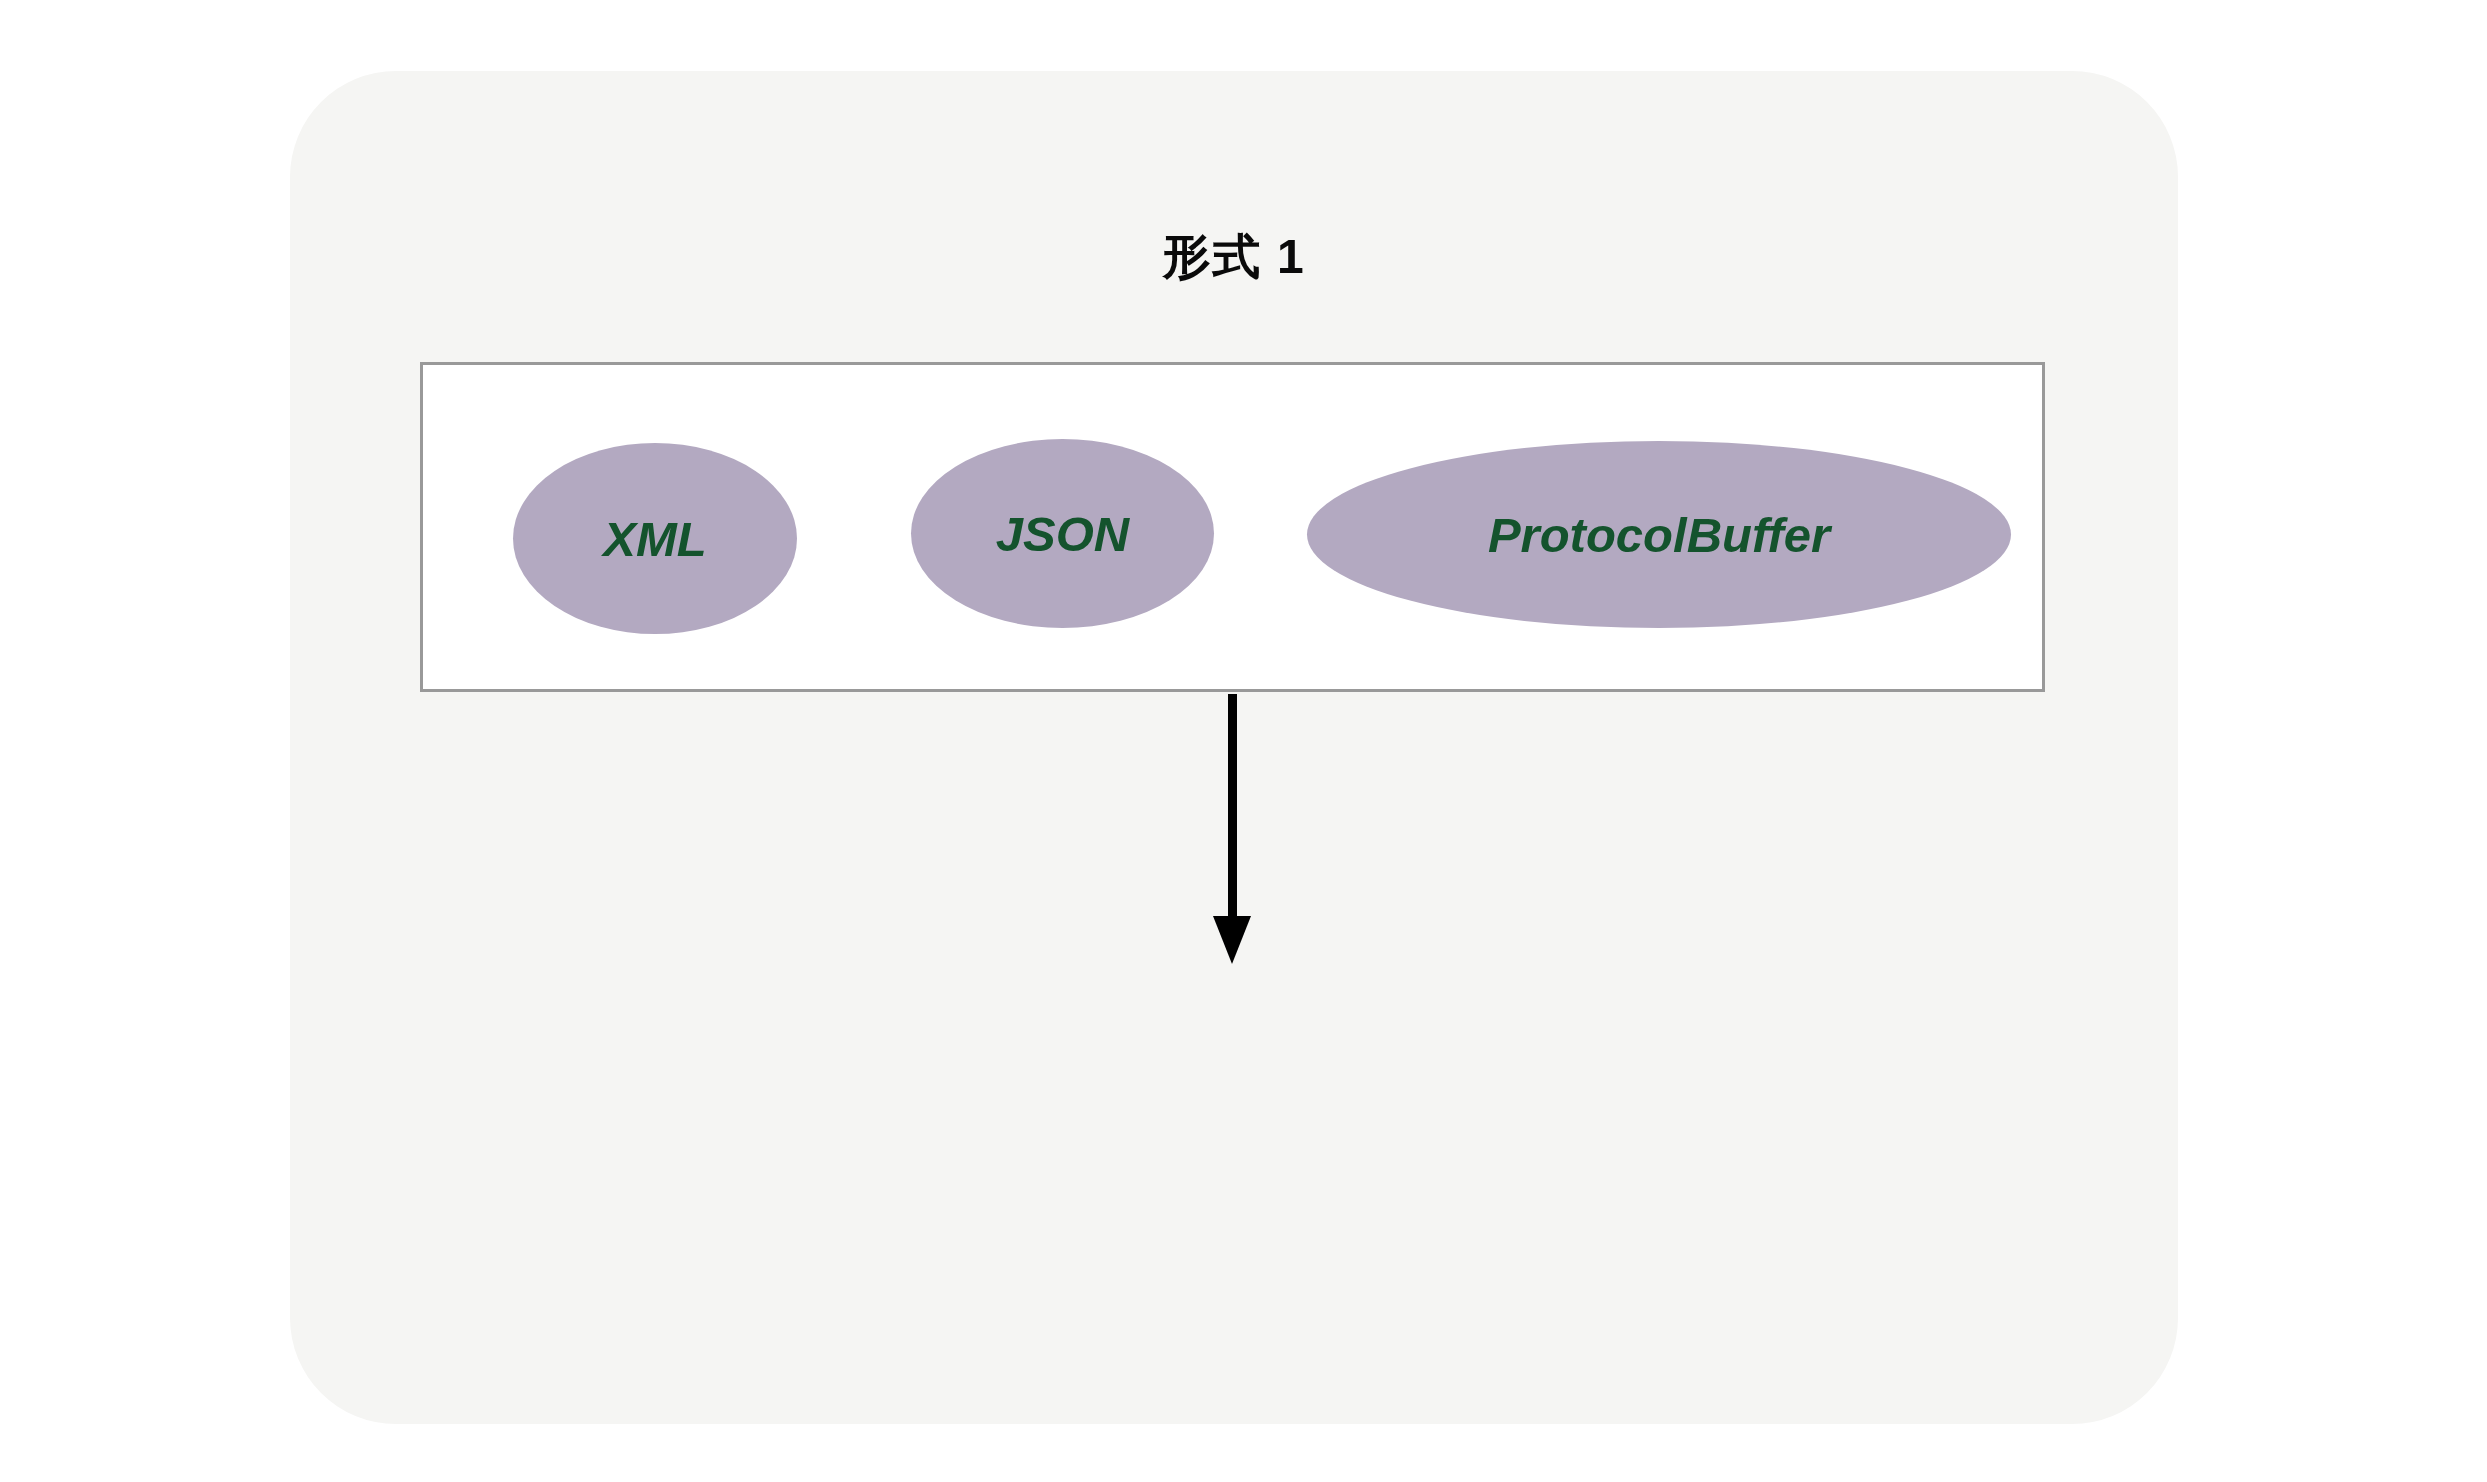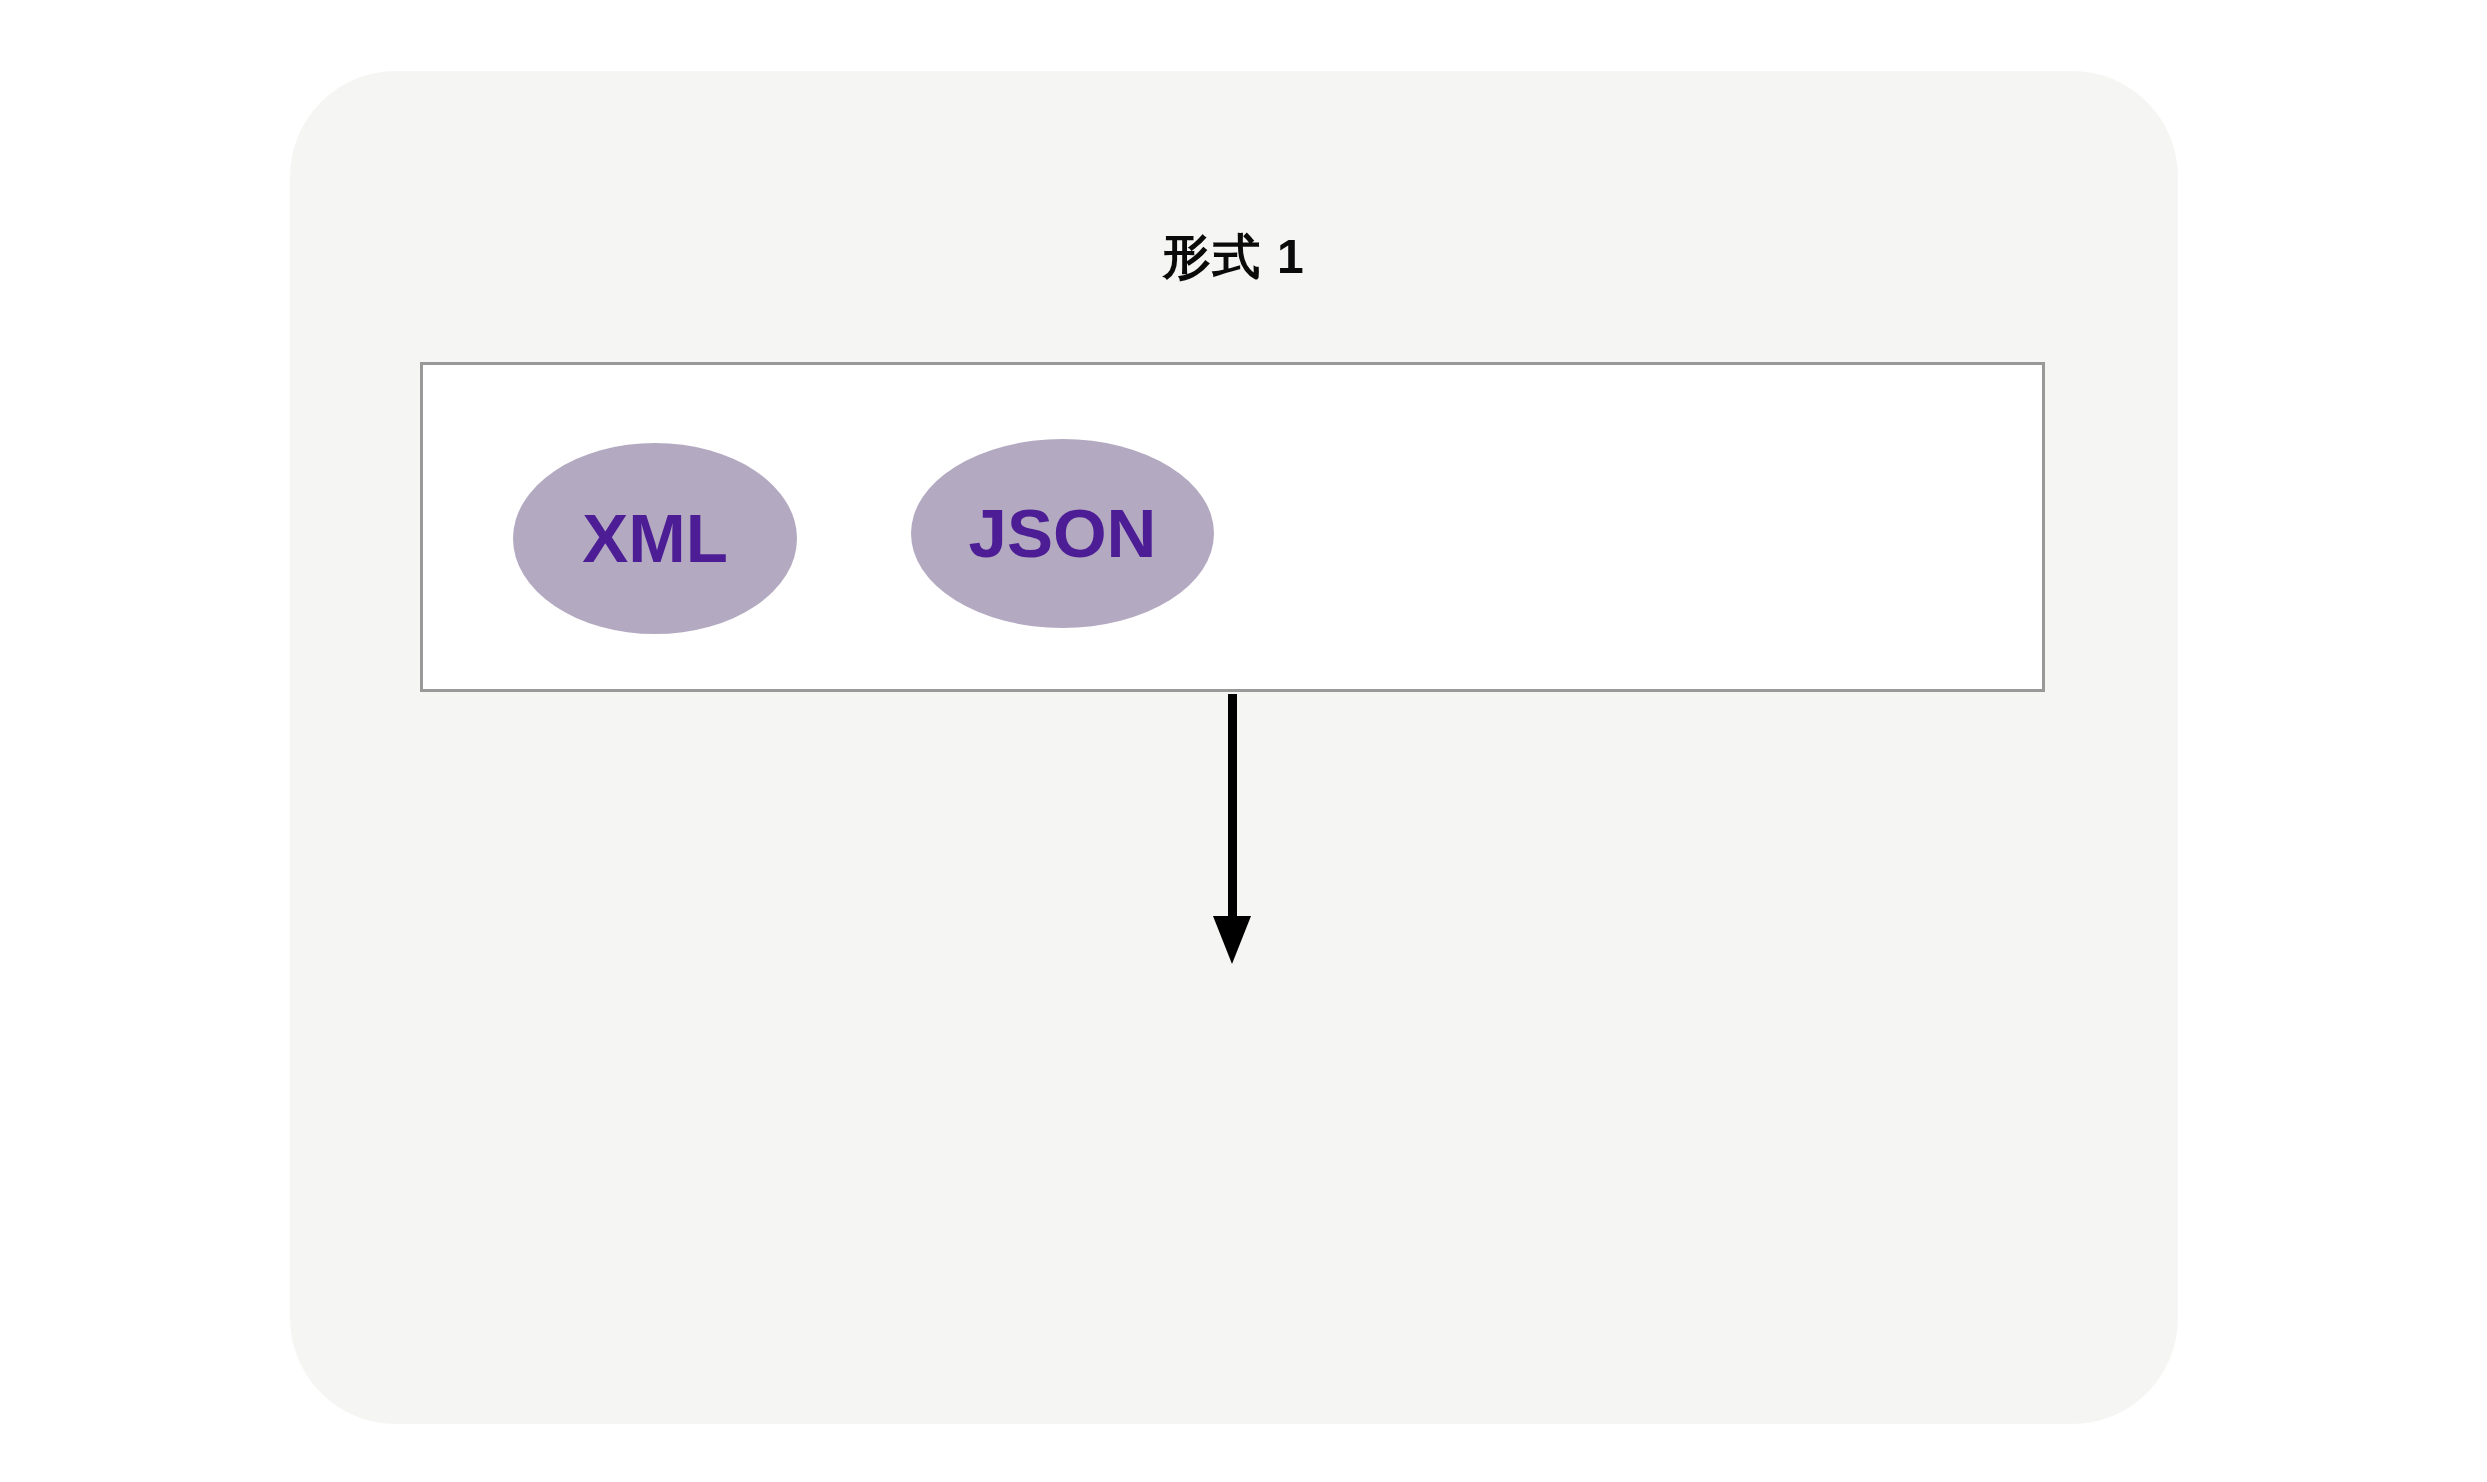--- a/index.html
+++ b/index.html
@@ -33,7 +33,7 @@
   .ellipse{
     position:absolute;display:flex;align-items:center;justify-content:center;
     background:var(--ellipse-fill);border-radius:50%;
-    font-size:69px;font-weight:600;color:#4c1d95;white-space:nowrap;
+    font-size:49px;font-weight:600;color:#14532d;white-space:nowrap;font-style:italic;
   }
   .ellipse.xml  {left:90px; top:78px; width:284px; height:191px;}
   .ellipse.json {left:488px; top:74px; width:303px; height:189px;}

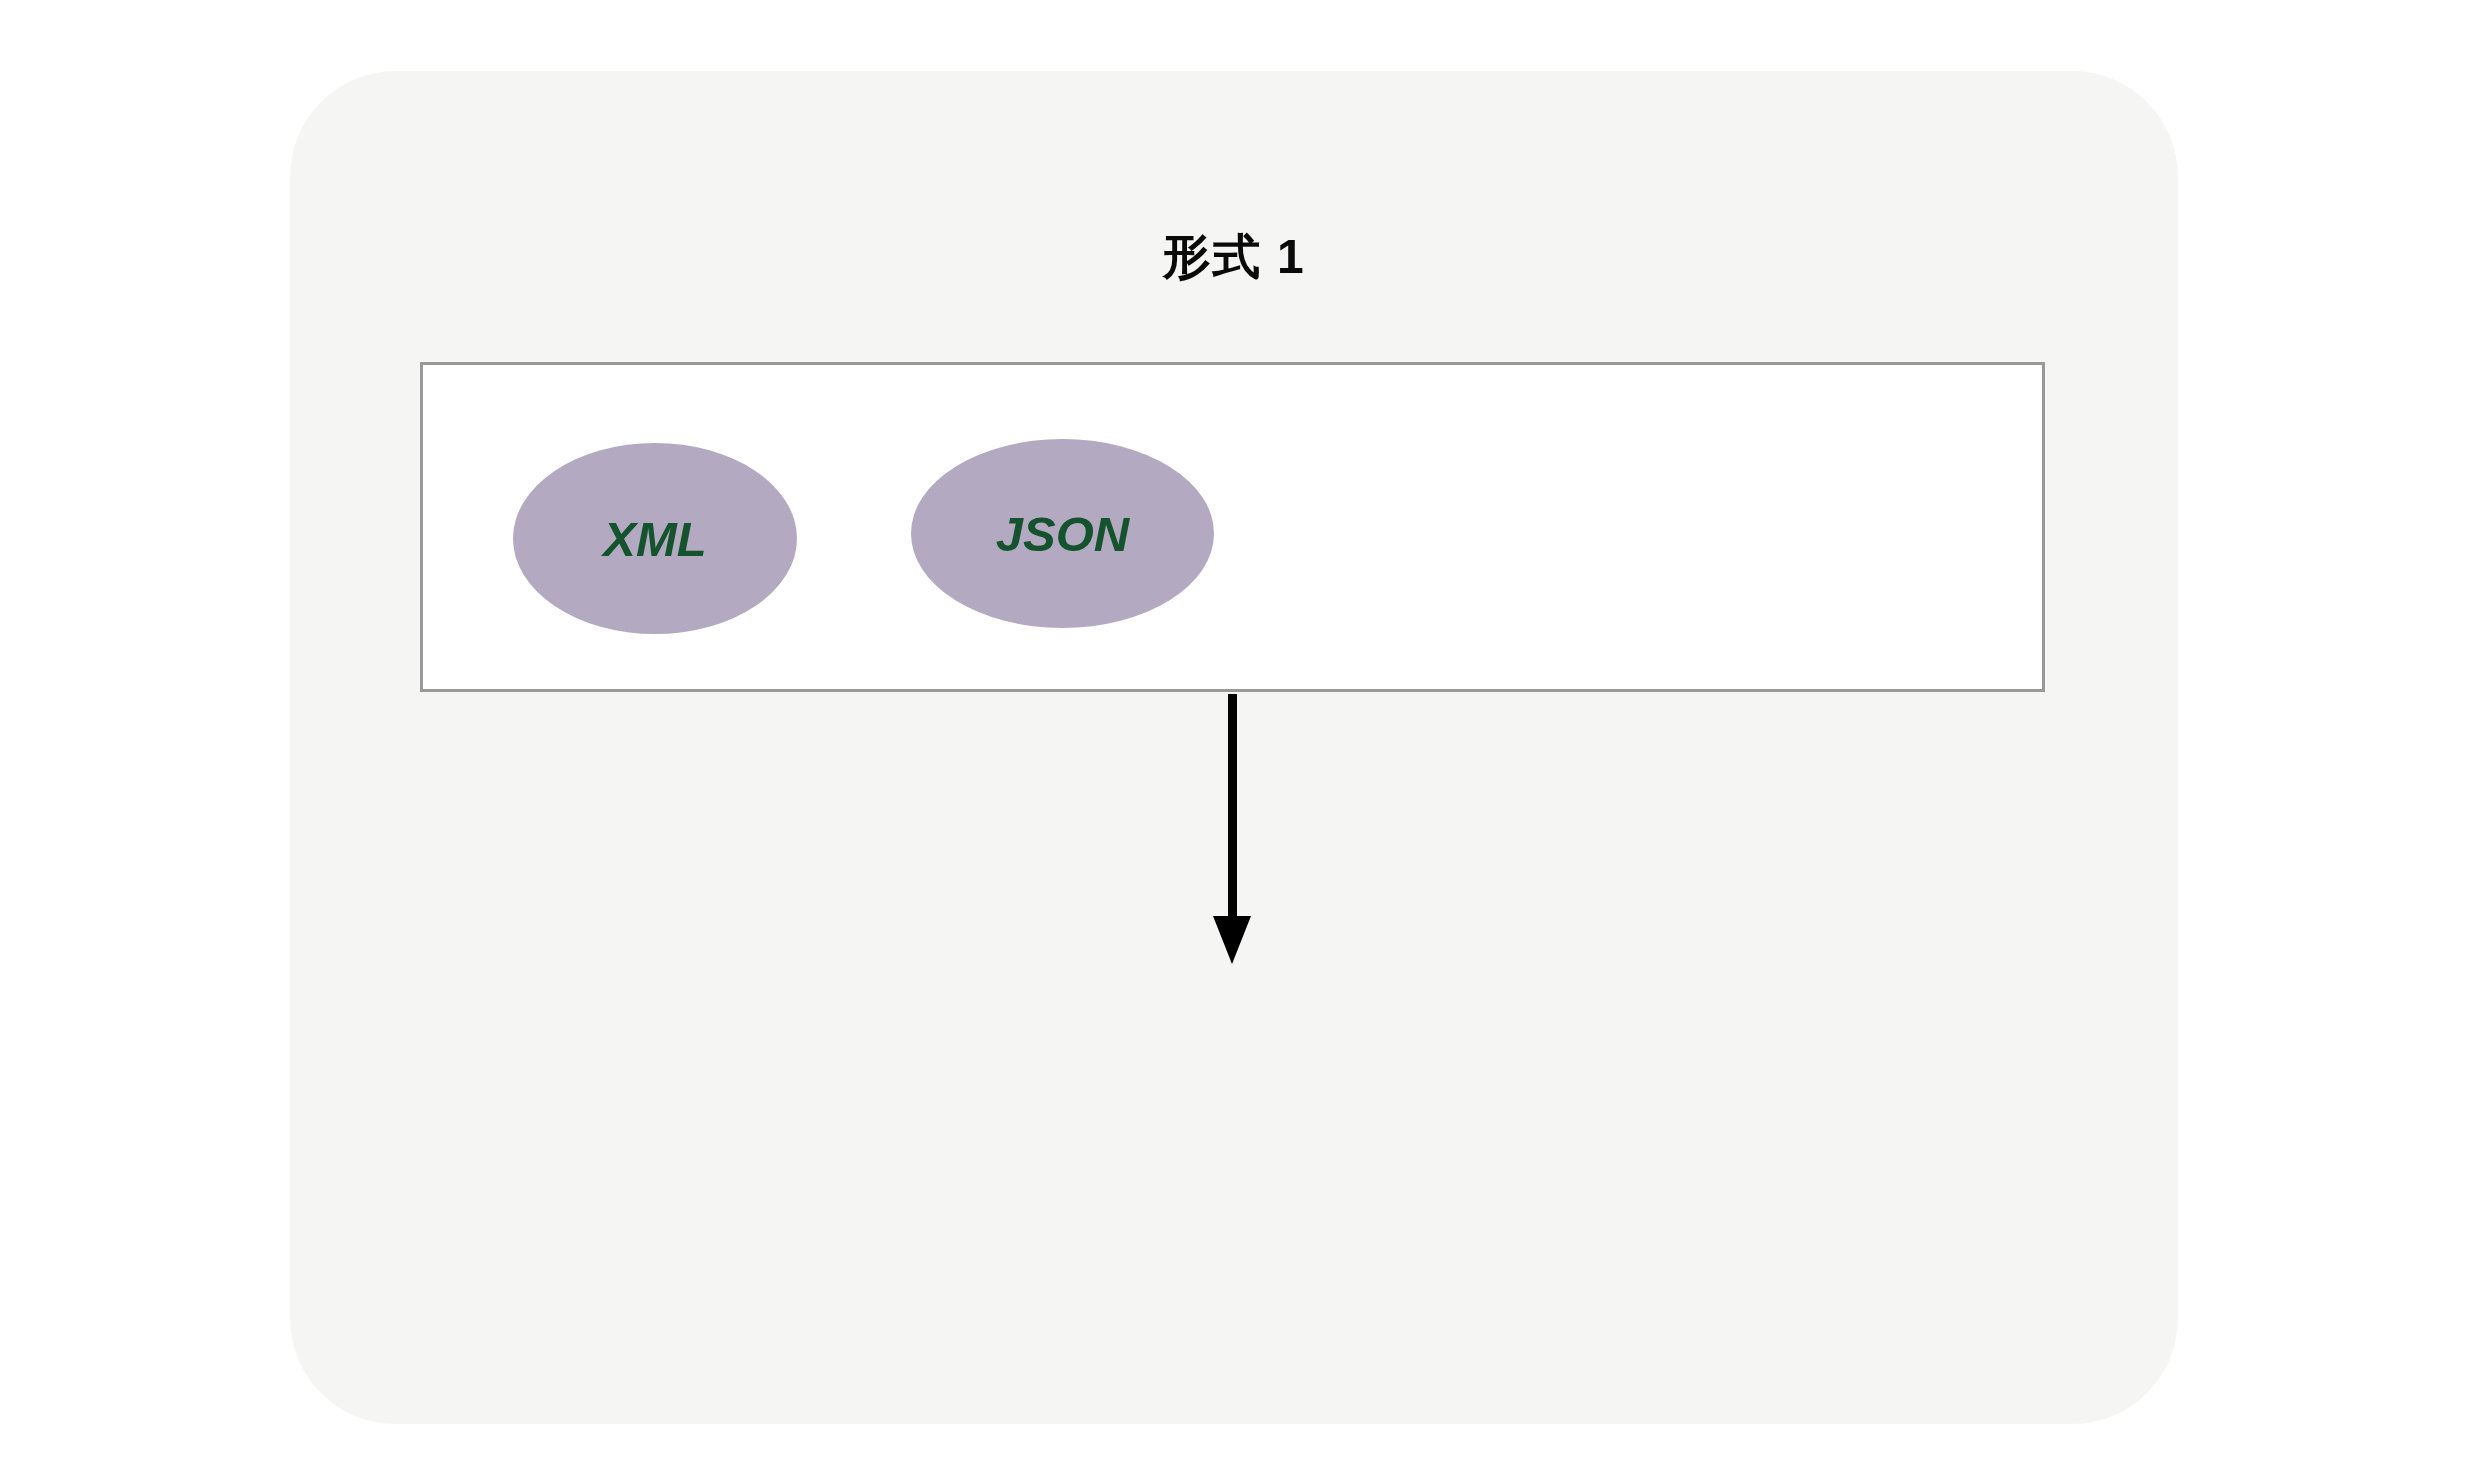--- a/index.html
+++ b/index.html
@@ -71,6 +71,7 @@
   <div class="formats-box">
     <div class="ellipse xml">XML</div>
     <div class="ellipse json">JSON</div>
+    <div class="ellipse pb">ProtocolBuffer</div>
   </div>
 
   <div class="arrow">

